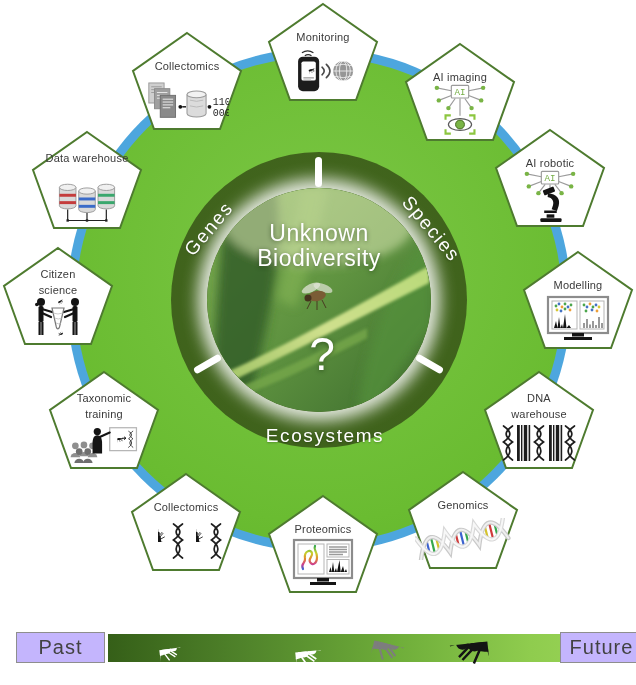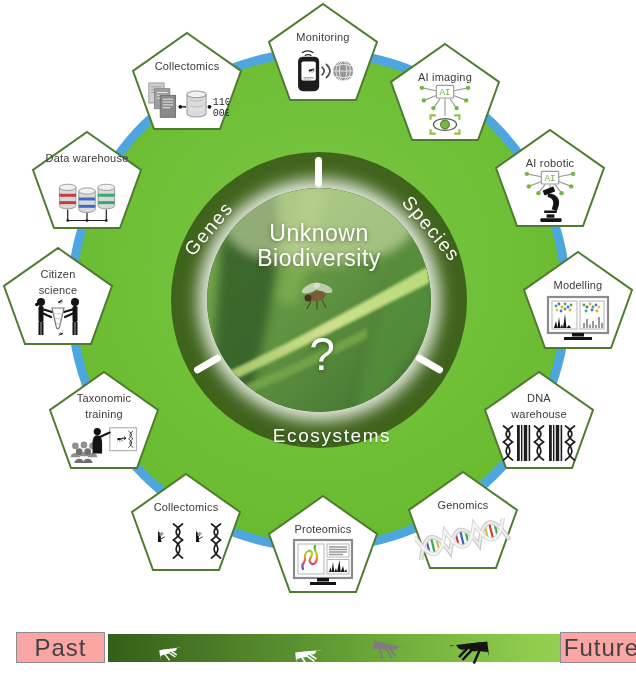--- a/index.html
+++ b/index.html
@@ -156,7 +156,7 @@
     </div>
   </div>
 
-  <div class="pent" style="left:389px;top:42px">
+  <div class="pent" style="left:404px;top:42px">
     <svg class="pshape" width="112" height="100" viewBox="0 0 112 100">
         <polygon points="56,2 110,40 89,98 23,98 2,40"></polygon>
       </svg>

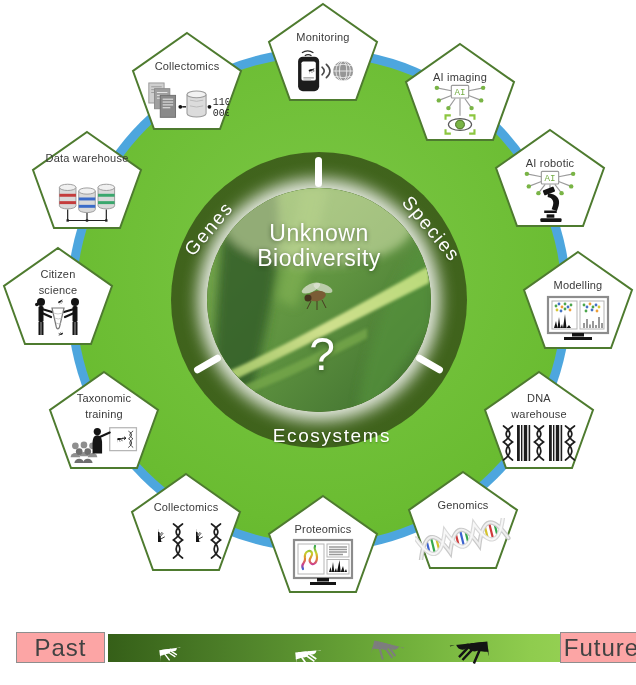--- a/index.html
+++ b/index.html
@@ -16,7 +16,7 @@
   .ringlabel{position:absolute;color:#fff;font-size:19px;letter-spacing:1.6px;white-space:nowrap;text-shadow:0 1px 2px rgba(0,0,0,.25);}
   #lab-genes{left:209px;top:229px;transform:translate(-50%,-50%) rotate(-50deg);}
   #lab-species{left:431px;top:229px;transform:translate(-50%,-50%) rotate(50deg);}
-  #lab-eco{left:332px;top:436px;transform:translate(-50%,-50%);}
+  #lab-eco{left:325px;top:436px;transform:translate(-50%,-50%);}
   .centertitle{position:absolute;left:219px;top:221px;width:200px;text-align:center;color:#fff;font-size:23px;line-height:25px;letter-spacing:.5px;text-shadow:0 1px 4px rgba(15,35,8,.5);}
   .qmark{position:absolute;left:294px;top:330px;width:56px;text-align:center;color:#fff;font-size:46px;line-height:48px;text-shadow:0 1px 4px rgba(15,35,8,.5);}
   .pent{position:absolute;width:112px;height:100px;}

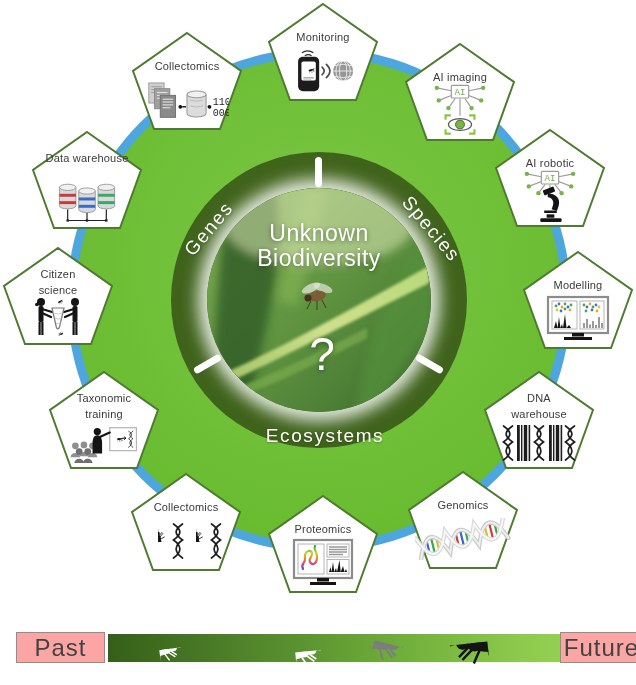--- a/index.html
+++ b/index.html
@@ -25,7 +25,7 @@
   .plabel{position:absolute;left:50%;transform:translateX(-50%);top:27px;width:104px;text-align:center;font-size:11px;line-height:16px;color:#3a3a3a;letter-spacing:.2px;}
   .plabel.two{top:20px;}
   .picon{position:absolute;left:50%;transform:translateX(-50%);font-family:Liberation Mono, monospace;}
-  .box{position:absolute;top:632px;height:29px;background:#fca5a5;border:1.4px solid #8e8e8e;color:#424242;font-size:24px;letter-spacing:1px;display:flex;align-items:center;justify-content:center;z-index:3;}
+  .box{position:absolute;top:632px;height:29px;background:#c4b5fd;border:1.4px solid #8e8e8e;color:#424242;font-size:20px;letter-spacing:1px;display:flex;align-items:center;justify-content:center;z-index:3;}
   #pastbox{left:16px;width:87px;}
   #futurebox{left:560px;width:81px;}
   #bar{position:absolute;left:108px;top:634px;width:528px;height:28px;z-index:1;

